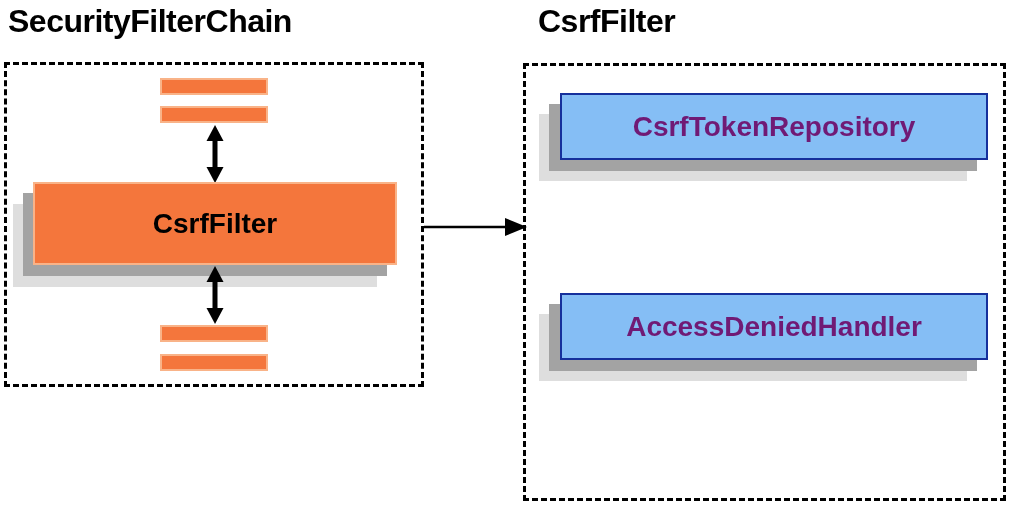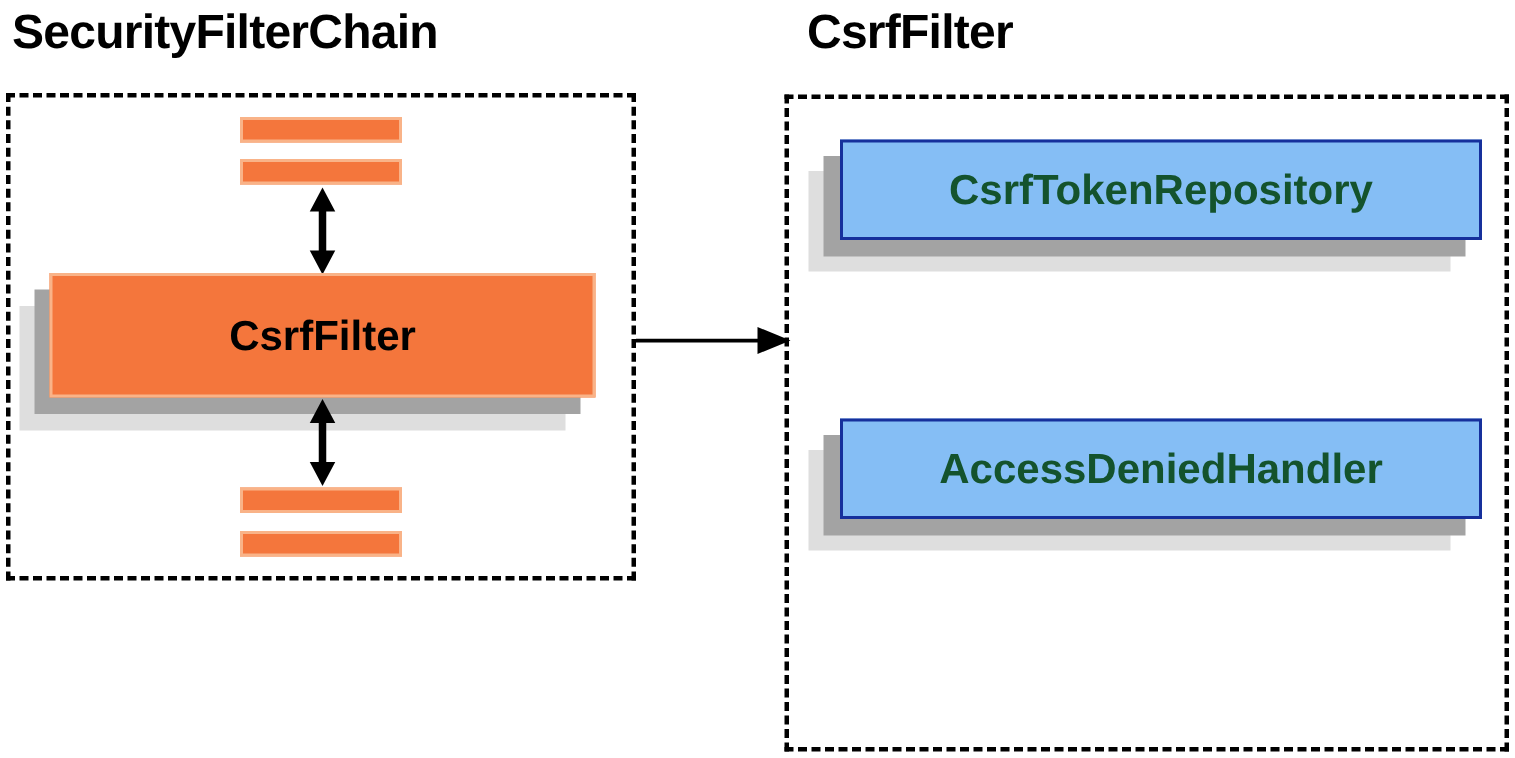--- a/index.html
+++ b/index.html
@@ -70,7 +70,7 @@
     justify-content: center;
     font-size: 28px;
     font-weight: bold;
-    color: #14532d;
+    color: #701a75;
   }
   svg { display: block; }
 </style>

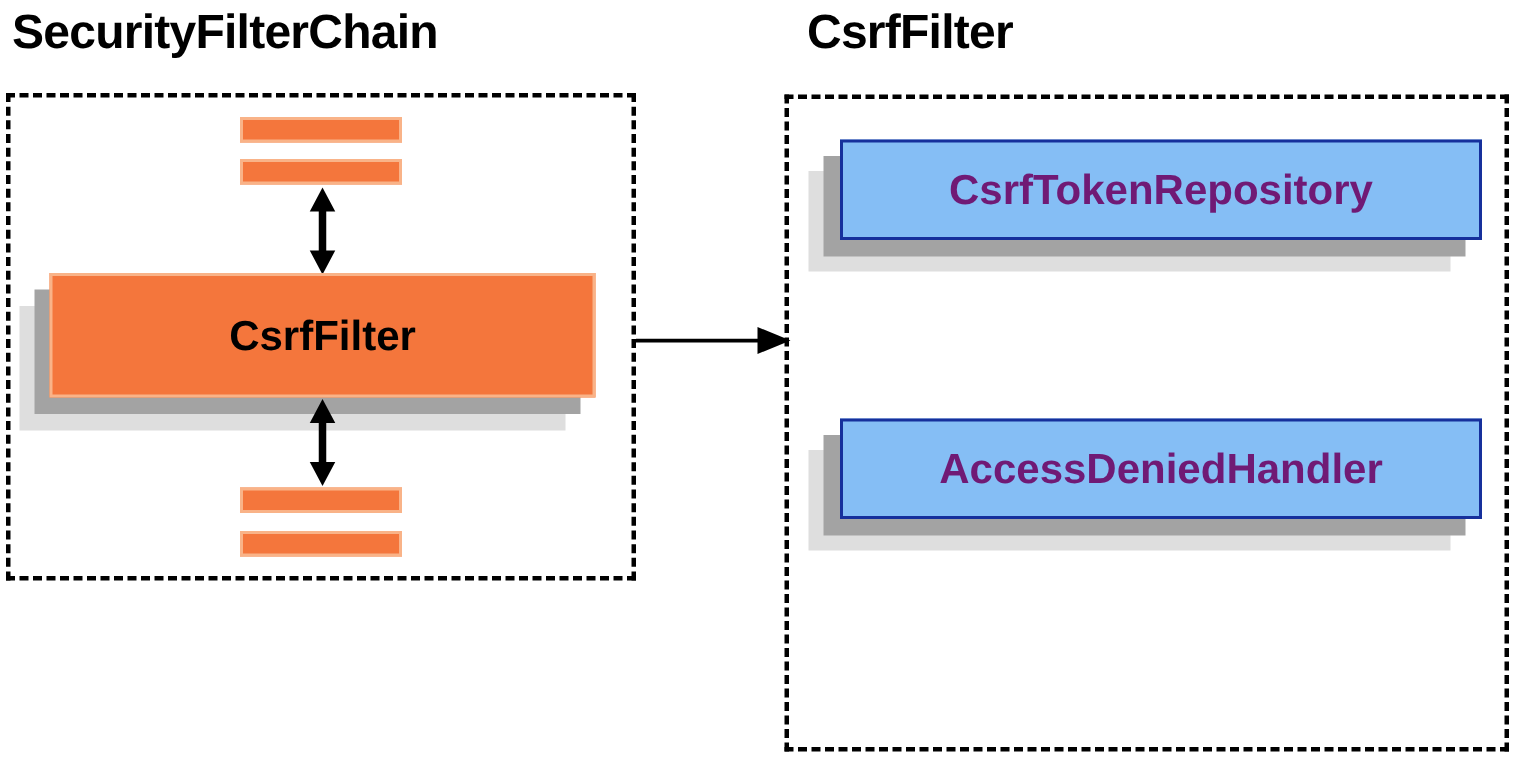--- a/index.html
+++ b/index.html
@@ -119,7 +119,7 @@
   </div>
 
 
-  <div class="blue-box" style="top:279px;">
+  <div class="blue-box" style="top:293px;">
     <span>AccessDeniedHandler</span>
   </div>
 

